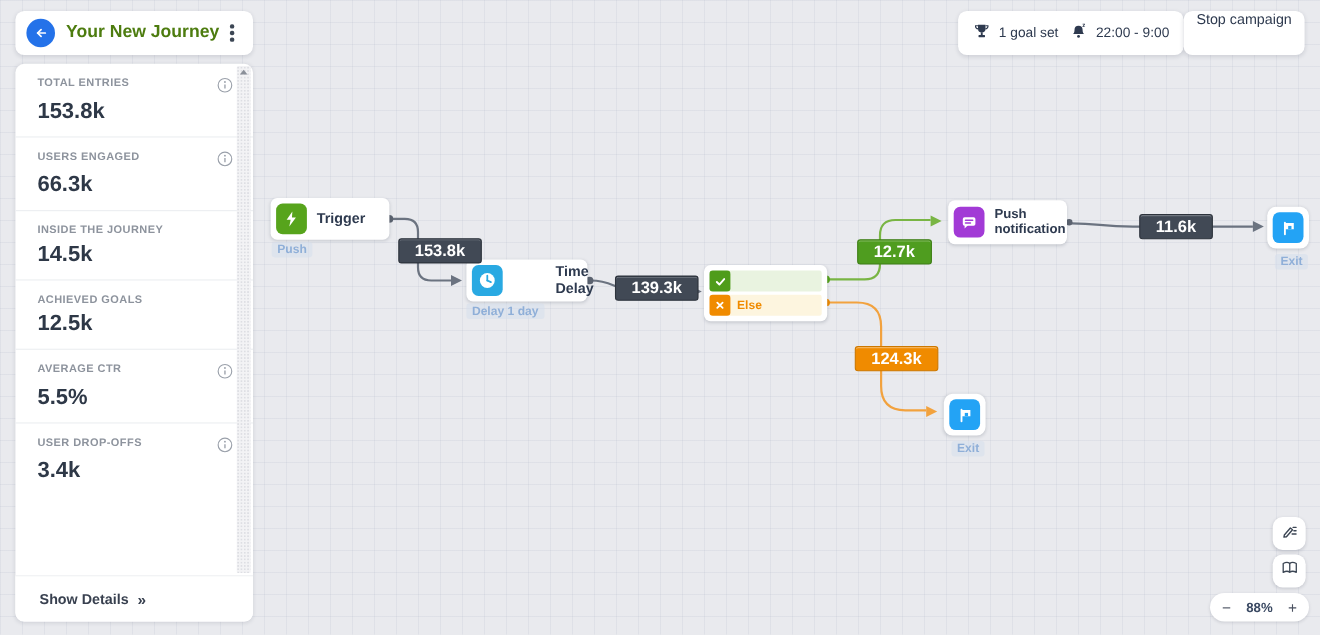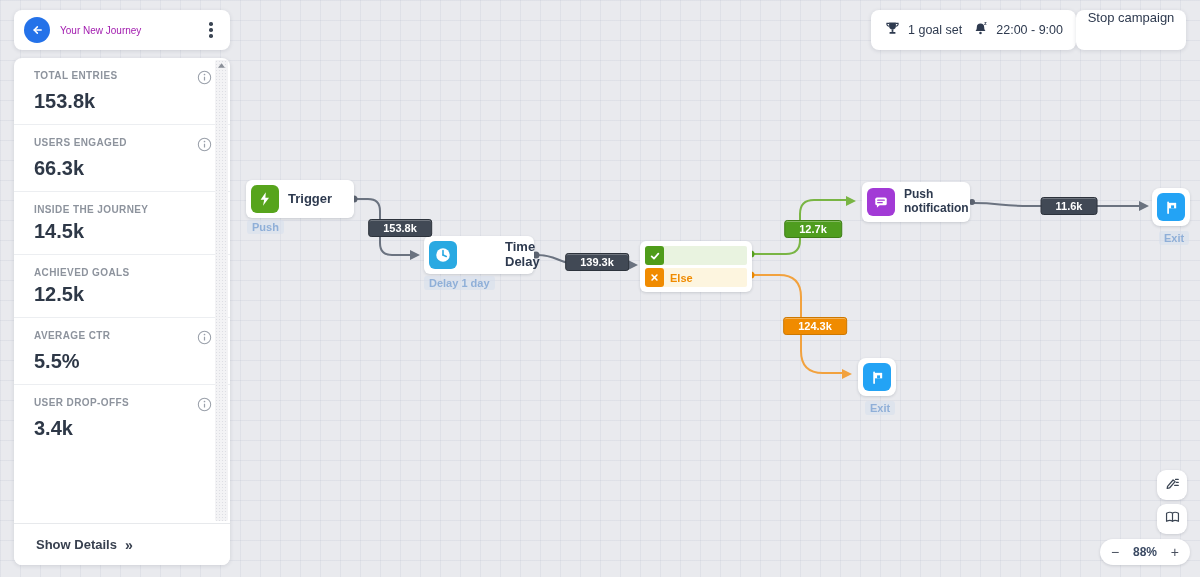--- a/index.html
+++ b/index.html
@@ -21,7 +21,7 @@
   
   .header-card{left:14px;top:10px;width:216px;height:40px;display:flex;align-items:center;padding:0 10px;box-sizing:border-box;}
   .back-btn{width:26px;height:26px;border-radius:50%;background:#2472e9;display:flex;align-items:center;justify-content:center;flex:0 0 auto;cursor:pointer;}
-  .header-title{flex:1;margin-left:10px;font-size:10px;font-weight:400;color:#a21caf;white-space:nowrap;}
+  .header-title{flex:1;margin-left:10px;font-size:16px;font-weight:700;color:#4d7c0f;white-space:nowrap;}
   .kebab{width:18px;height:22px;display:flex;flex-direction:column;align-items:center;justify-content:center;gap:2.5px;cursor:pointer;}
   .kebab i{width:3.5px;height:3.5px;border-radius:50%;background:#3c4654;display:block;}
 

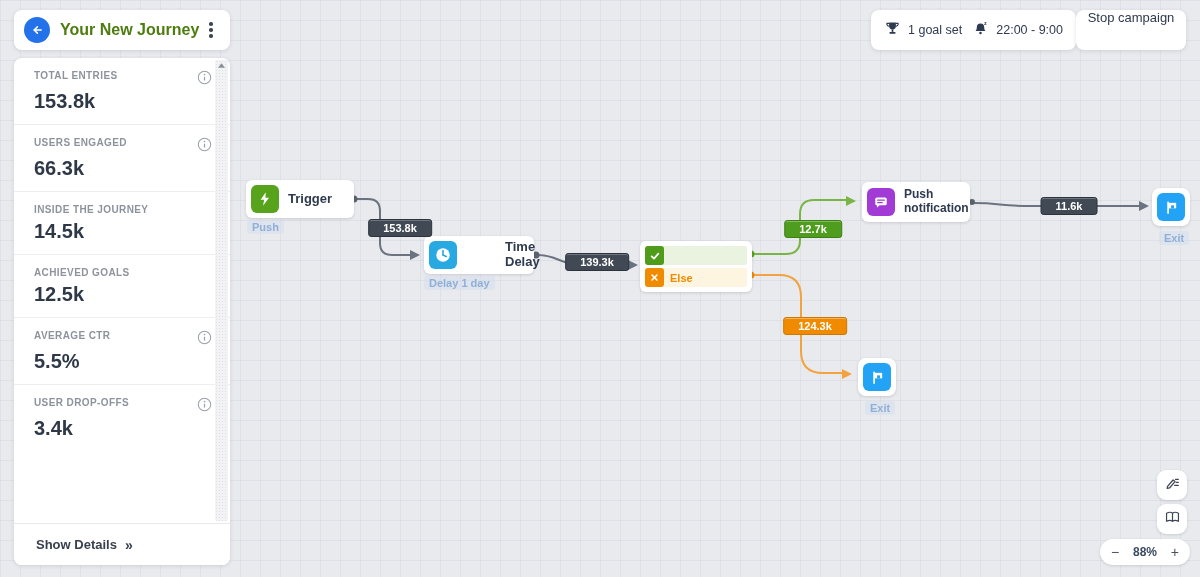--- a/index.html
+++ b/index.html
@@ -84,7 +84,7 @@
   .tag-exit-bottom{left:865px;top:401px;}
 
   
-  .badge{position:absolute;transform:translate(-50%,-50%);font-size:11px;font-weight:700;color:#fff;
+  .badge{position:absolute;transform:translate(-50%,-50%);font-size:15px;font-weight:700;color:#fff;
     padding:2px 14px;border-radius:3px;white-space:nowrap;}
   .badge-dark{background:#414955;border:1px solid #2d333c;box-shadow:inset 0 1px 0 rgba(255,255,255,.25);}
   .badge-green{background:#4f9d1f;border:1px solid #3e7e16;box-shadow:inset 0 1px 0 rgba(255,255,255,.3);}

